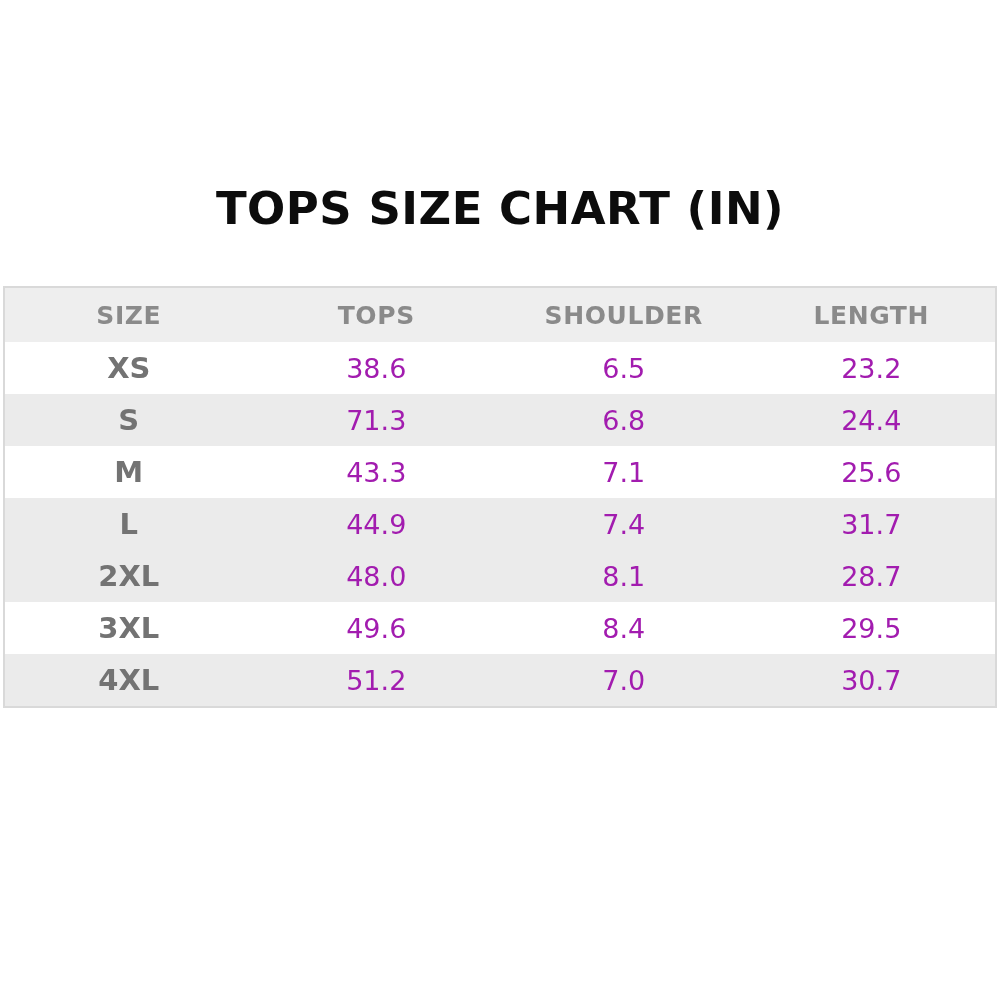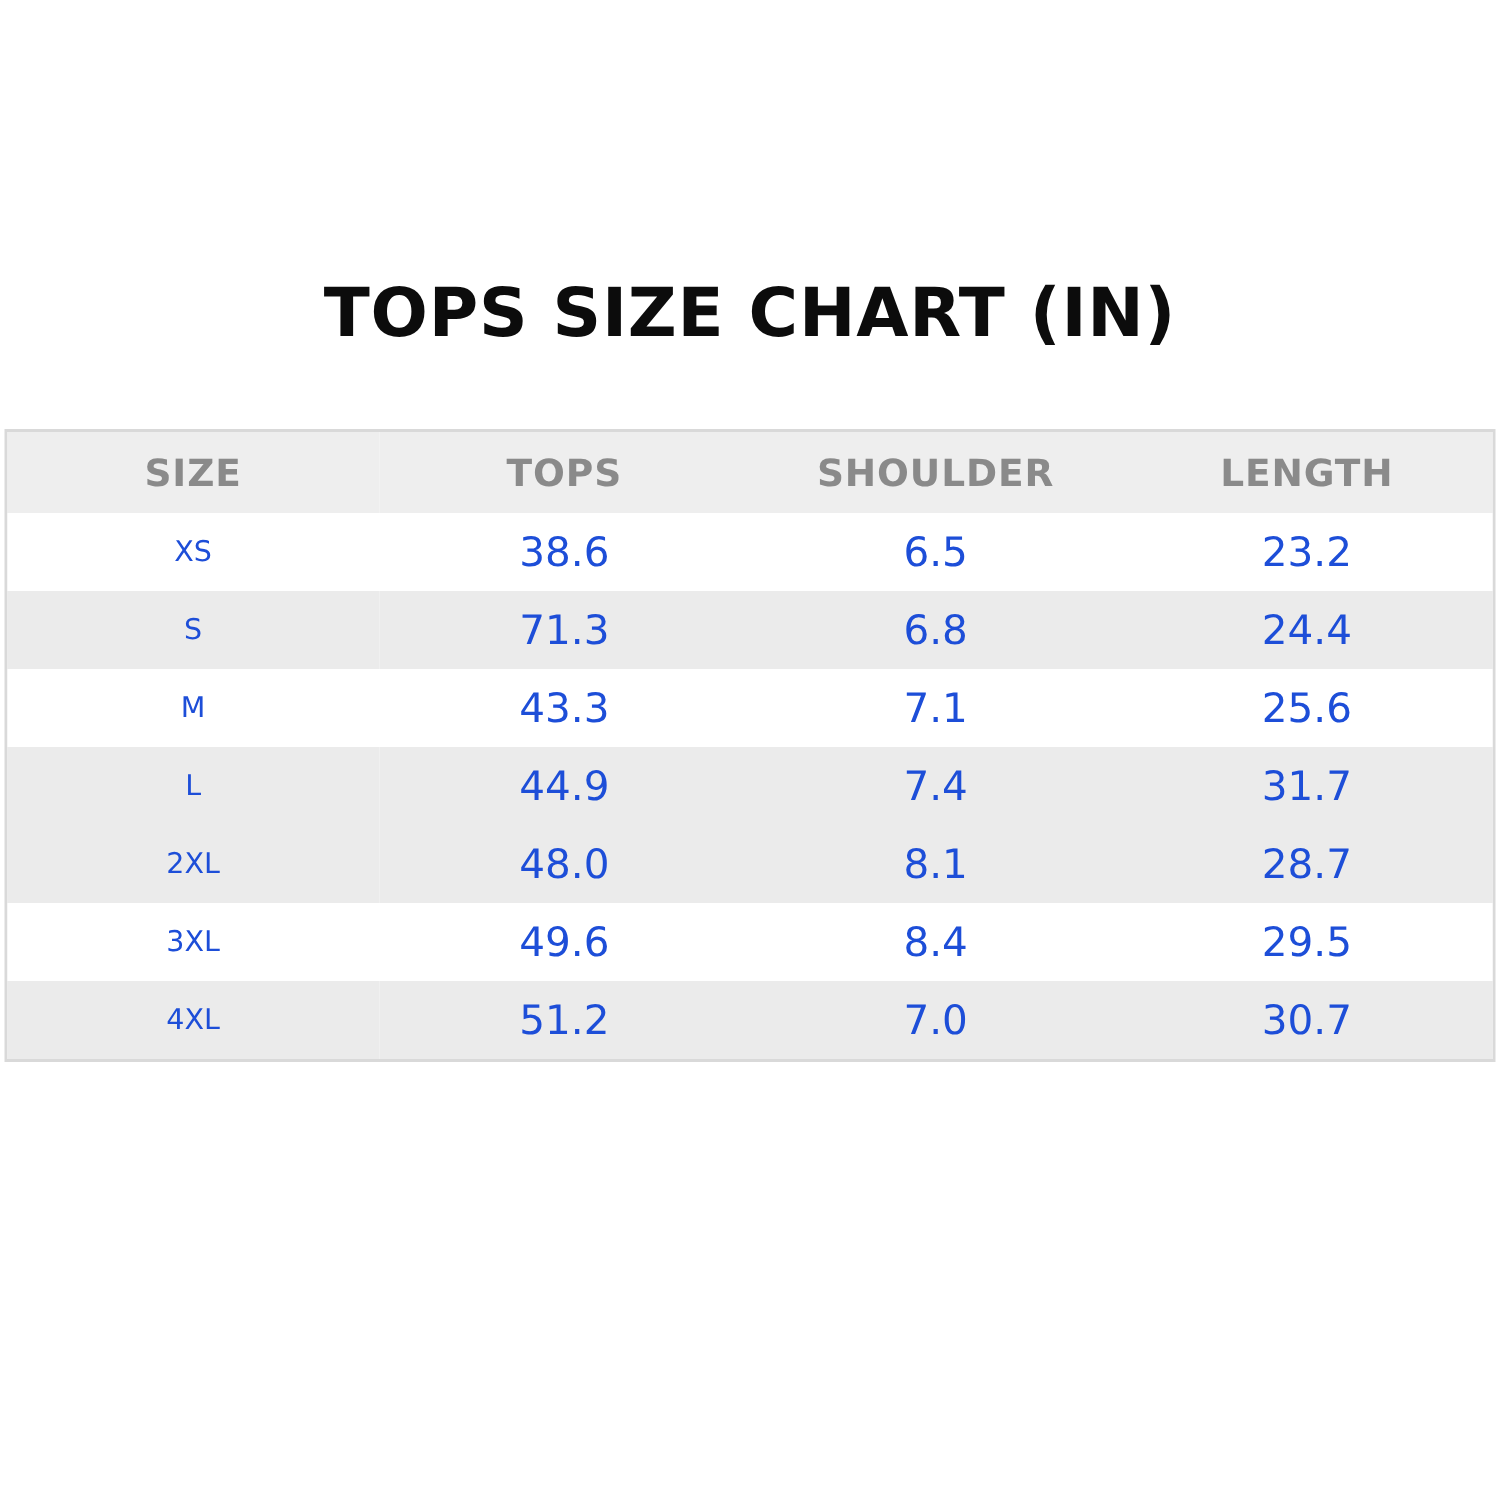--- a/index.html
+++ b/index.html
@@ -70,9 +70,9 @@
     background: #ffffff;
   }
   table.size-table tbody td.col-size {
-    font-weight: normal;
-    color: #1d4ed8;
-    font-size: 19px;
+    font-weight: bold;
+    color: #737373;
+    font-size: 29px;
   }
   table.size-table tbody td.col-val {
     color: #1d4ed8;

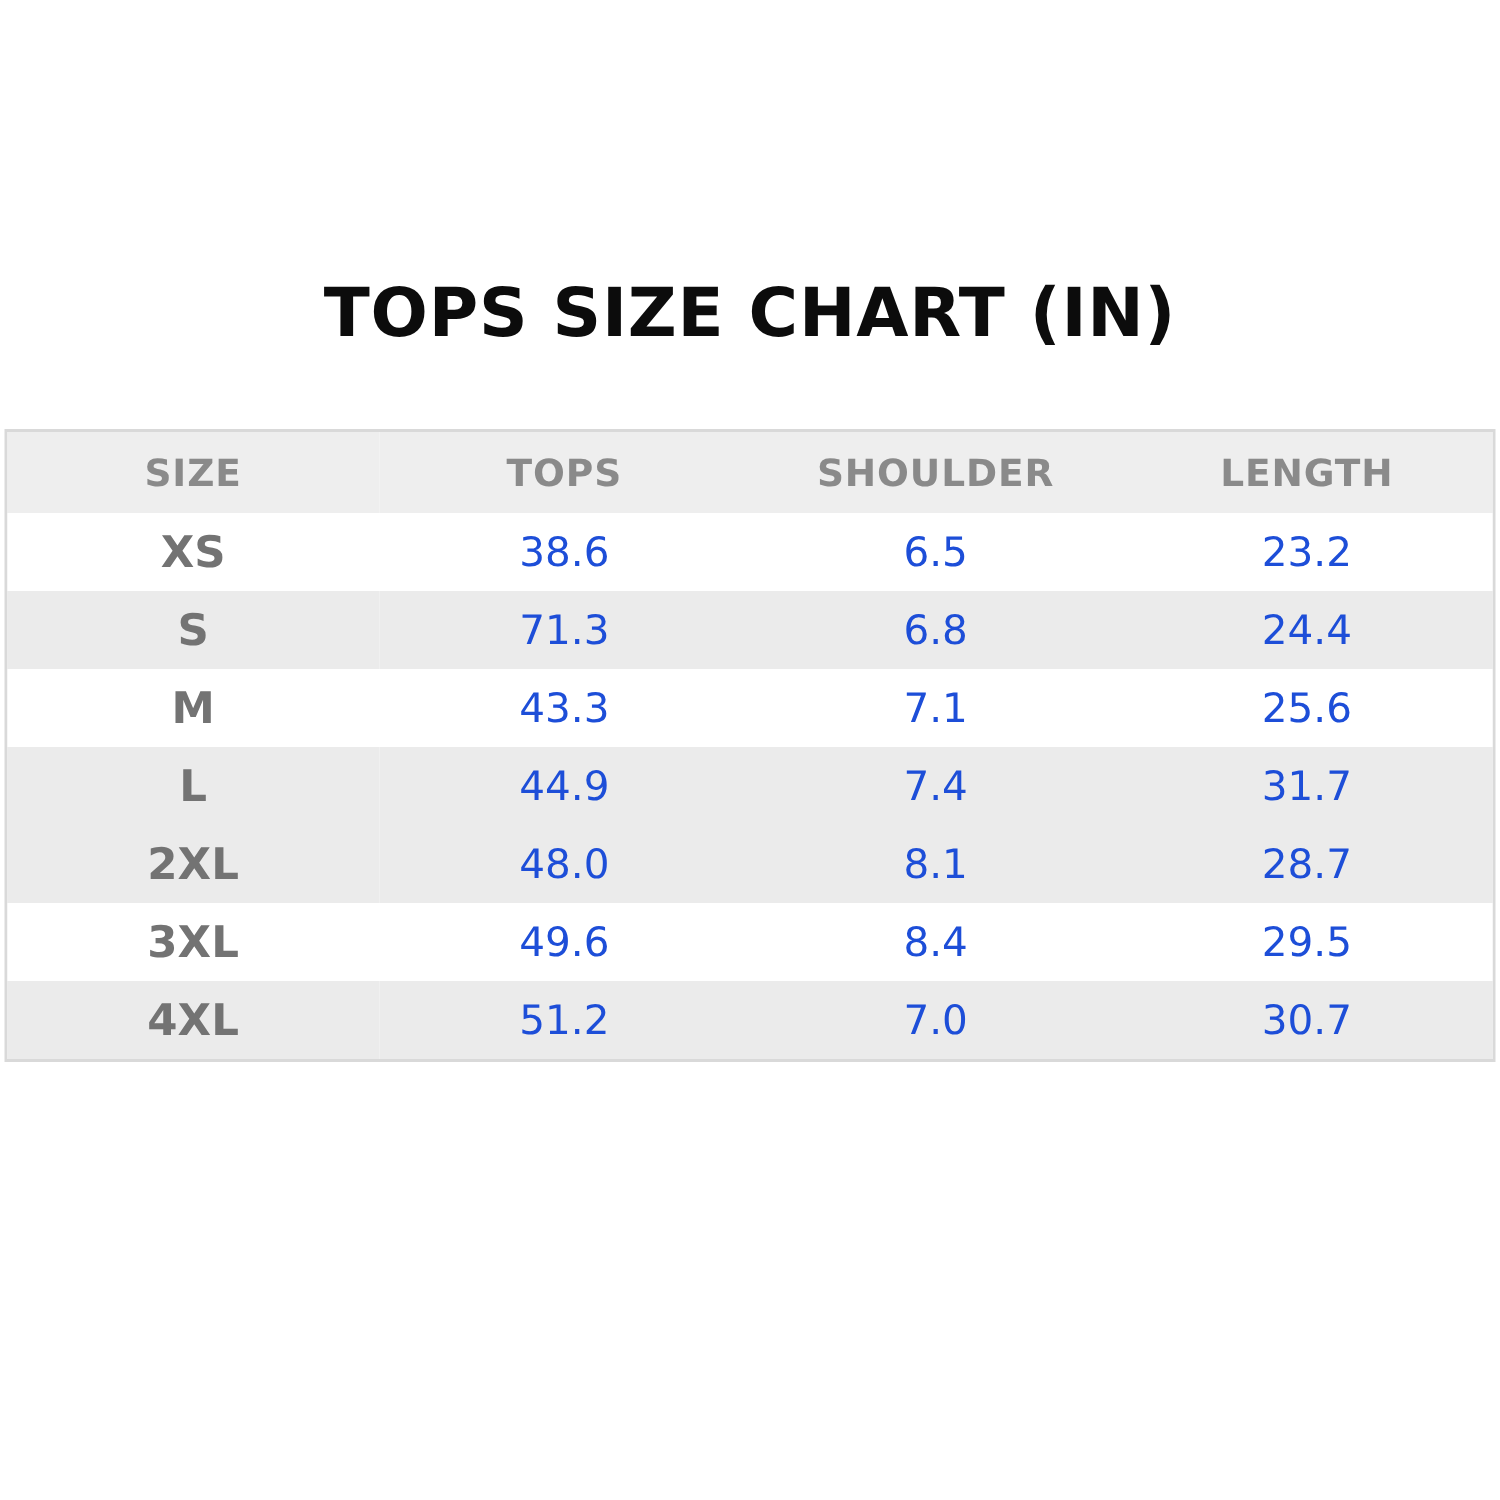--- a/index.html
+++ b/index.html
@@ -75,7 +75,7 @@
     font-size: 29px;
   }
   table.size-table tbody td.col-val {
-    color: #1d4ed8;
+    color: #a21caf;
     font-weight: normal;
     font-size: 27px;
   }

